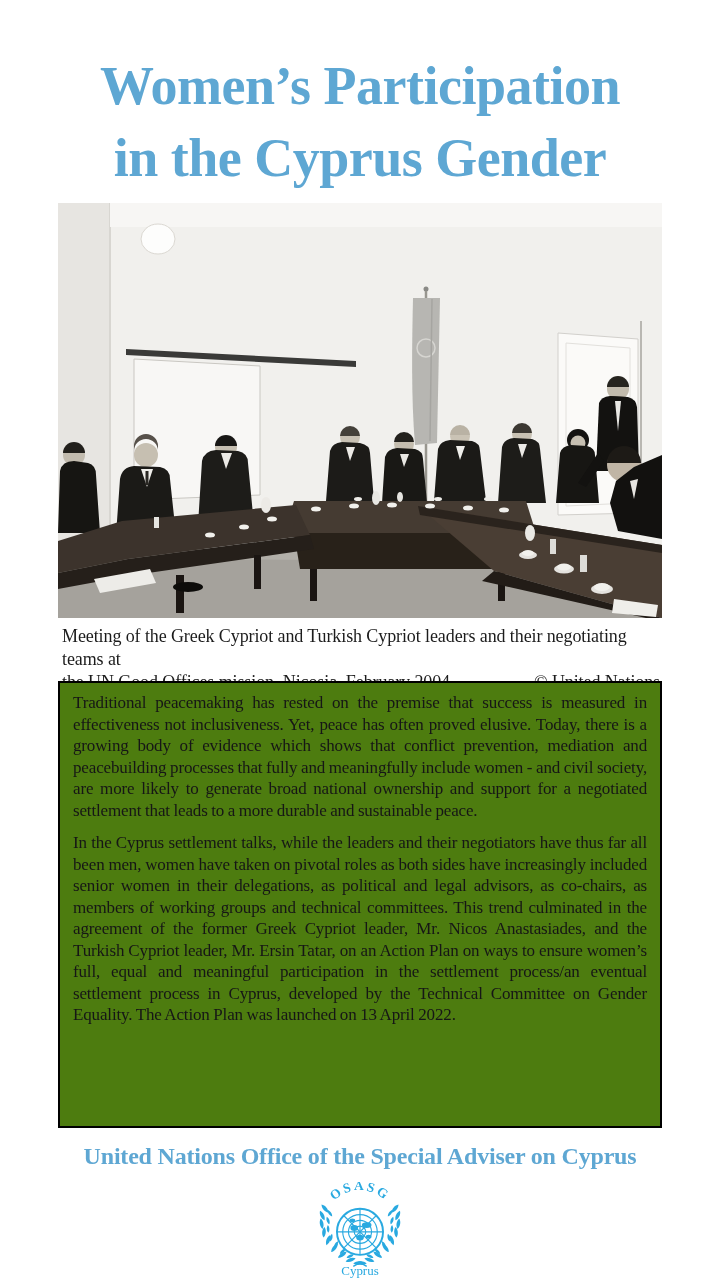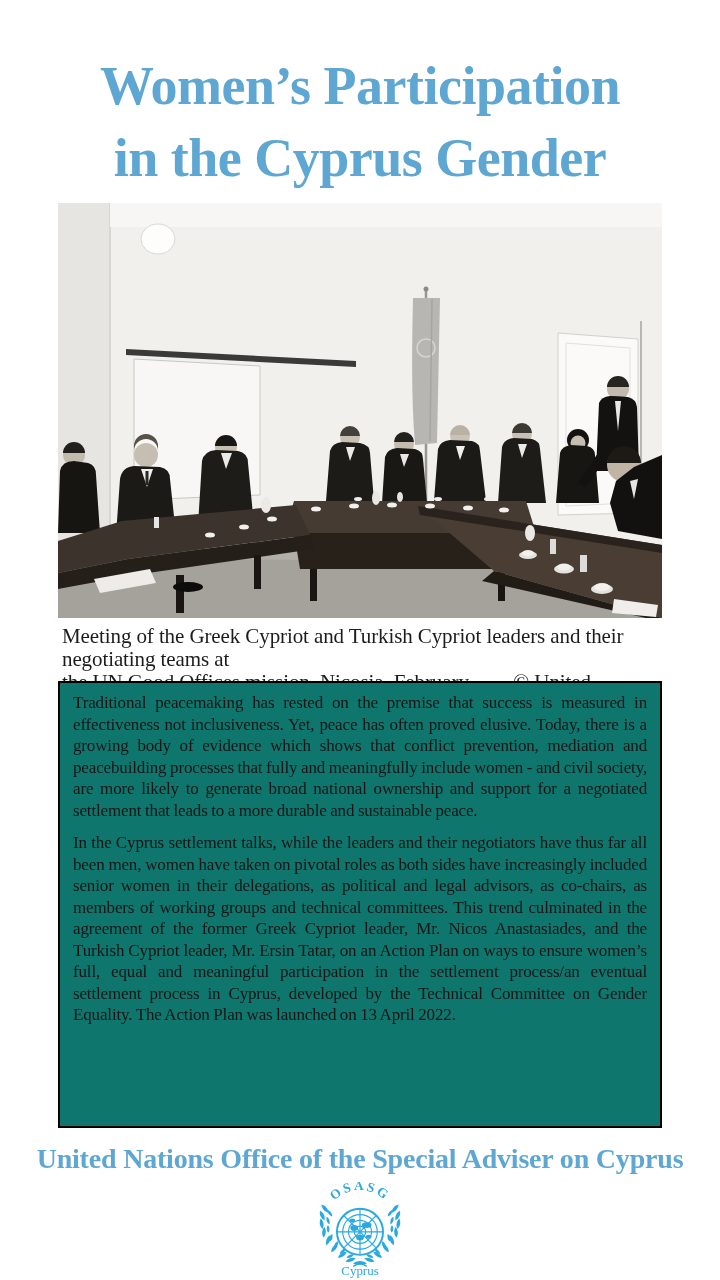--- a/index.html
+++ b/index.html
@@ -15,7 +15,7 @@
   .photo-wrap svg{display:block;width:604px;height:415px;}
   .caption{
     position:absolute;top:625px;left:62px;width:598px;
-    font-size:21px;line-height:23px;color:#1c1c1c;letter-spacing:-0.1px;
+    font-size:18px;line-height:23px;color:#1c1c1c;letter-spacing:-0.1px;
   }
   .caption-row{display:flex;justify-content:space-between;}
   .intro-box{

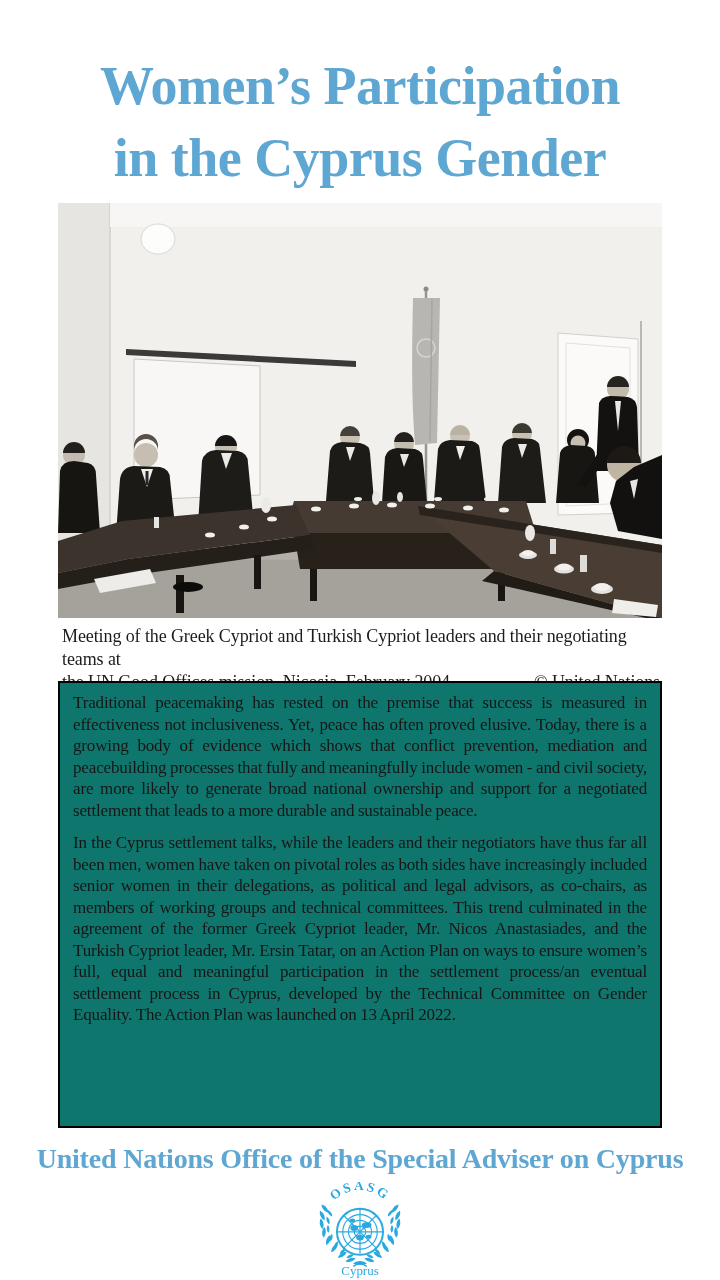--- a/index.html
+++ b/index.html
@@ -21,7 +21,7 @@
   .intro-box{
     position:absolute;top:681px;left:58px;width:604px;height:447px;
     border:2px solid #000;box-sizing:border-box;padding:9px 13px 0 13px;
-    overflow:hidden;background:#0f766e;
+    overflow:hidden;background:#4d7c0f;
   }
   .intro-box p{
     margin:0 0 11px 0;text-align:justify;

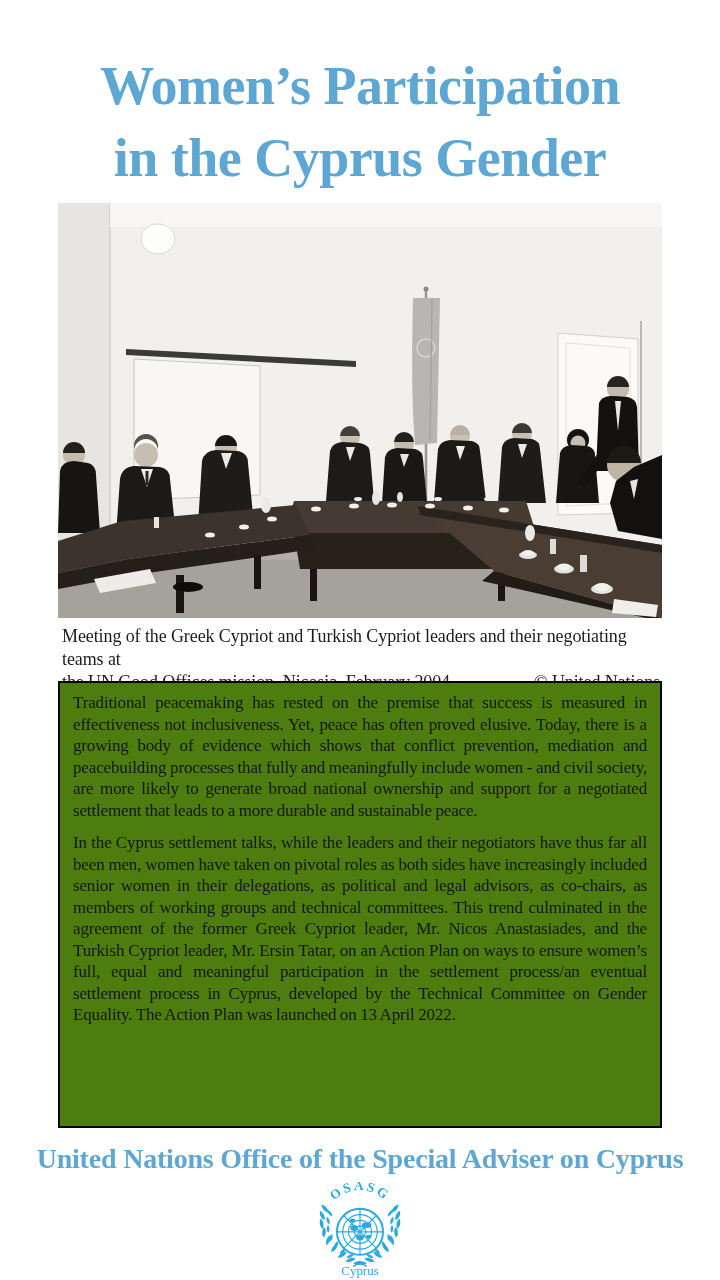--- a/index.html
+++ b/index.html
@@ -29,7 +29,7 @@
   }
   .footer-name{
     position:absolute;top:1143px;left:0;width:720px;text-align:center;
-    color:#5ea7d3;font-weight:bold;font-size:28px;letter-spacing:-0.2px;
+    color:#5ea7d3;font-weight:bold;font-size:24px;letter-spacing:-0.2px;
   }
   .logo-wrap{position:absolute;top:1178px;left:50%;transform:translateX(-50%);width:96px;height:100px;}
   .logo-wrap svg{display:block;width:96px;height:100px;}

